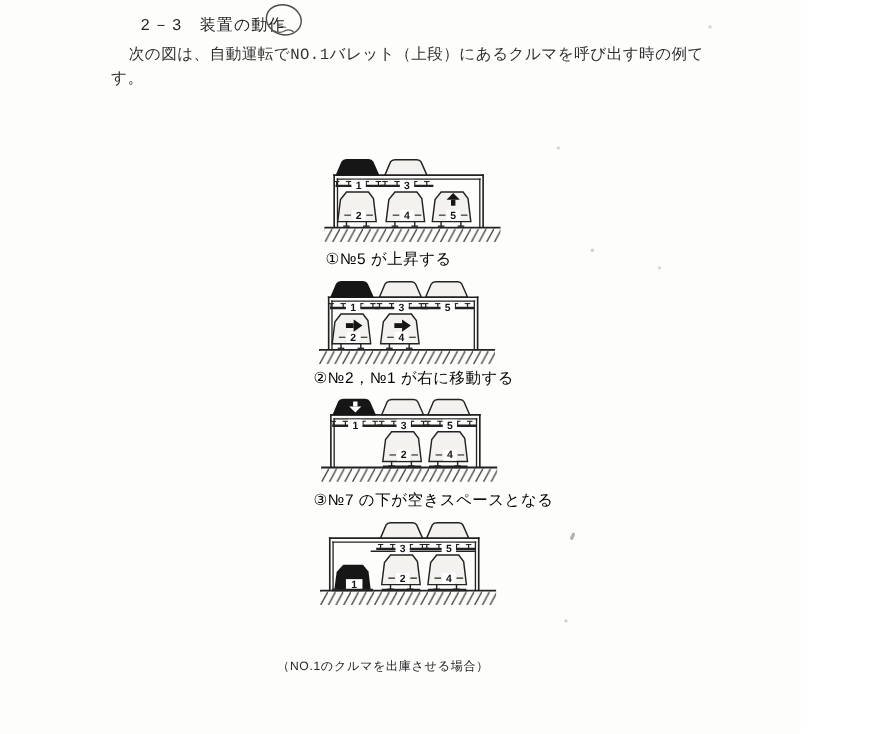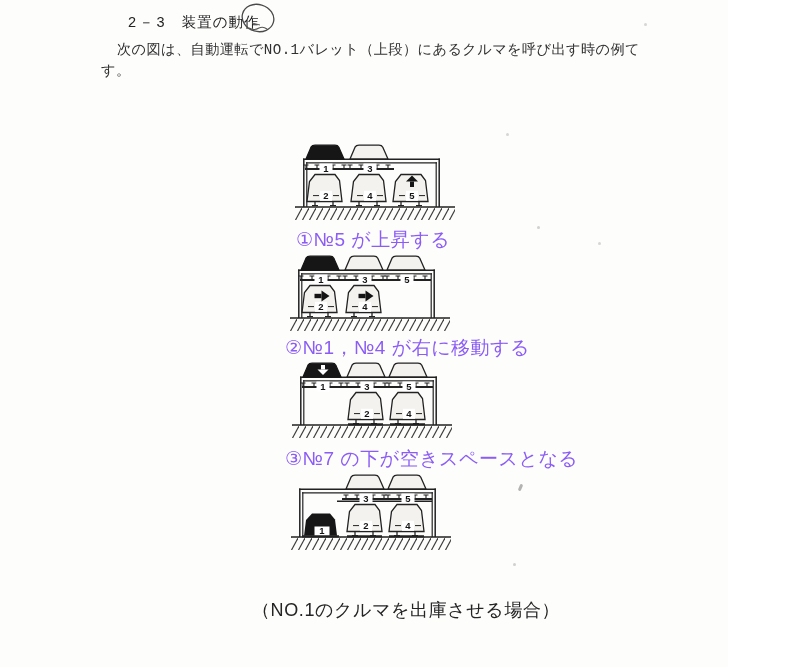--- a/index.html
+++ b/index.html
@@ -17,7 +17,7 @@
   .intro.l1{left:117px;top:40px;font-family:Liberation Mono, monospace;}
   .intro.l2{left:101px;top:61px;}
   .diagram{position:absolute;width:160px;height:78px;overflow:visible;}
-  .cap{position:absolute;font-size:19px;letter-spacing:.5px;color:#8b5cf6;white-space:nowrap;}
+  .cap{position:absolute;font-size:14px;letter-spacing:.5px;color:#000000;white-space:nowrap;}
   .footer{position:absolute;left:252px;top:598px;font-size:18px;letter-spacing:.6px;color:#242424;white-space:nowrap;}
   .speck{position:absolute;background:#9a9a9a;border-radius:50%;}
   .sp1{left:519px;top:484px;width:3px;height:7px;transform:rotate(24deg);opacity:.75;border-radius:2px;}

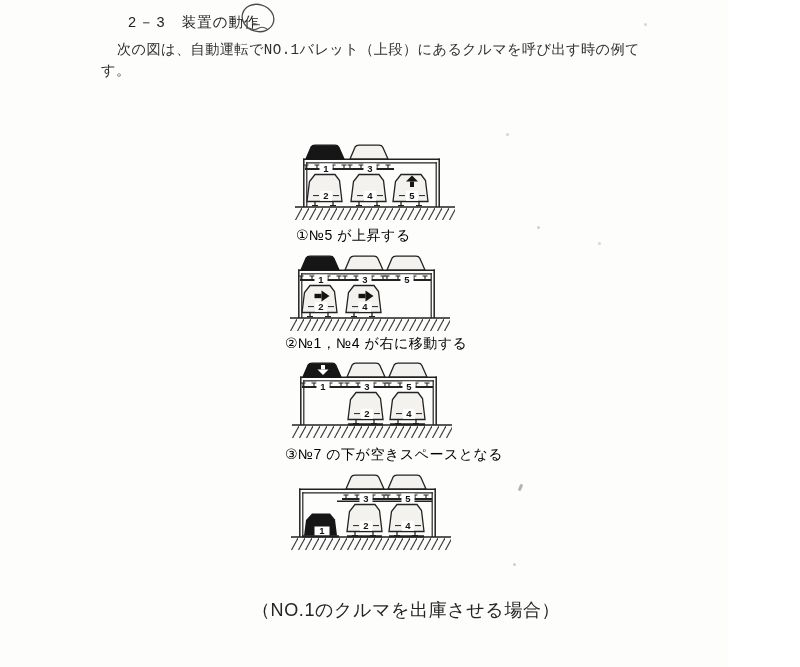--- a/index.html
+++ b/index.html
@@ -233,7 +233,7 @@
         </g>
       </g>
     </svg>
-  <div class="cap" style="left:285px;top:335px">②№1，№4 が右に移動する</div>
+  <div class="cap" style="left:285px;top:335px">②№2，№1 が右に移動する</div>
 
   <svg class="diagram" style="left:292px;top:361px" viewBox="0 0 160 78">
       <defs>

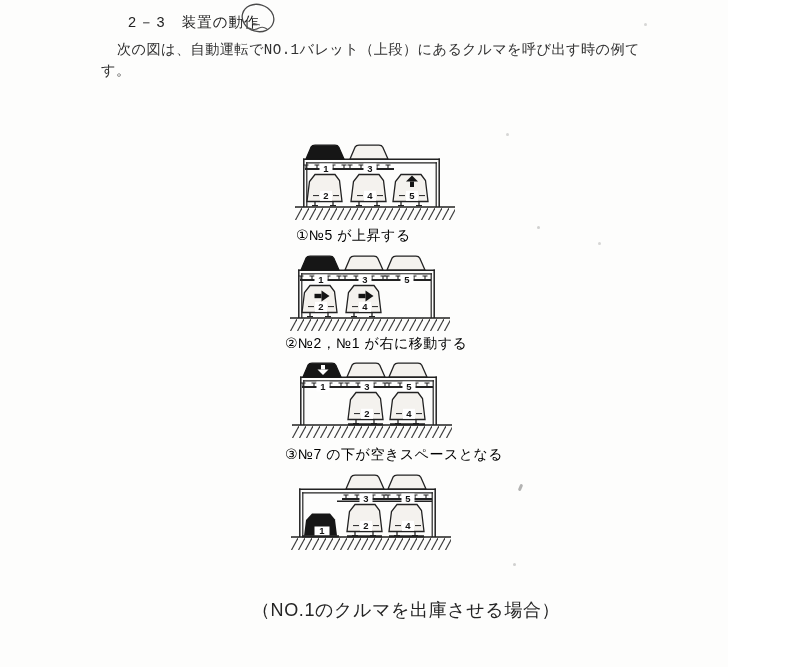--- a/index.html
+++ b/index.html
@@ -18,7 +18,7 @@
   .intro.l2{left:101px;top:61px;}
   .diagram{position:absolute;width:160px;height:78px;overflow:visible;}
   .cap{position:absolute;font-size:14px;letter-spacing:.5px;color:#000000;white-space:nowrap;}
-  .footer{position:absolute;left:252px;top:598px;font-size:18px;letter-spacing:.6px;color:#242424;white-space:nowrap;}
+  .footer{position:absolute;left:252px;top:598px;font-size:11px;letter-spacing:.6px;color:#242424;white-space:nowrap;}
   .speck{position:absolute;background:#9a9a9a;border-radius:50%;}
   .sp1{left:519px;top:484px;width:3px;height:7px;transform:rotate(24deg);opacity:.75;border-radius:2px;}
   .sp2{left:506px;top:133px;width:3px;height:3px;opacity:.4;}

